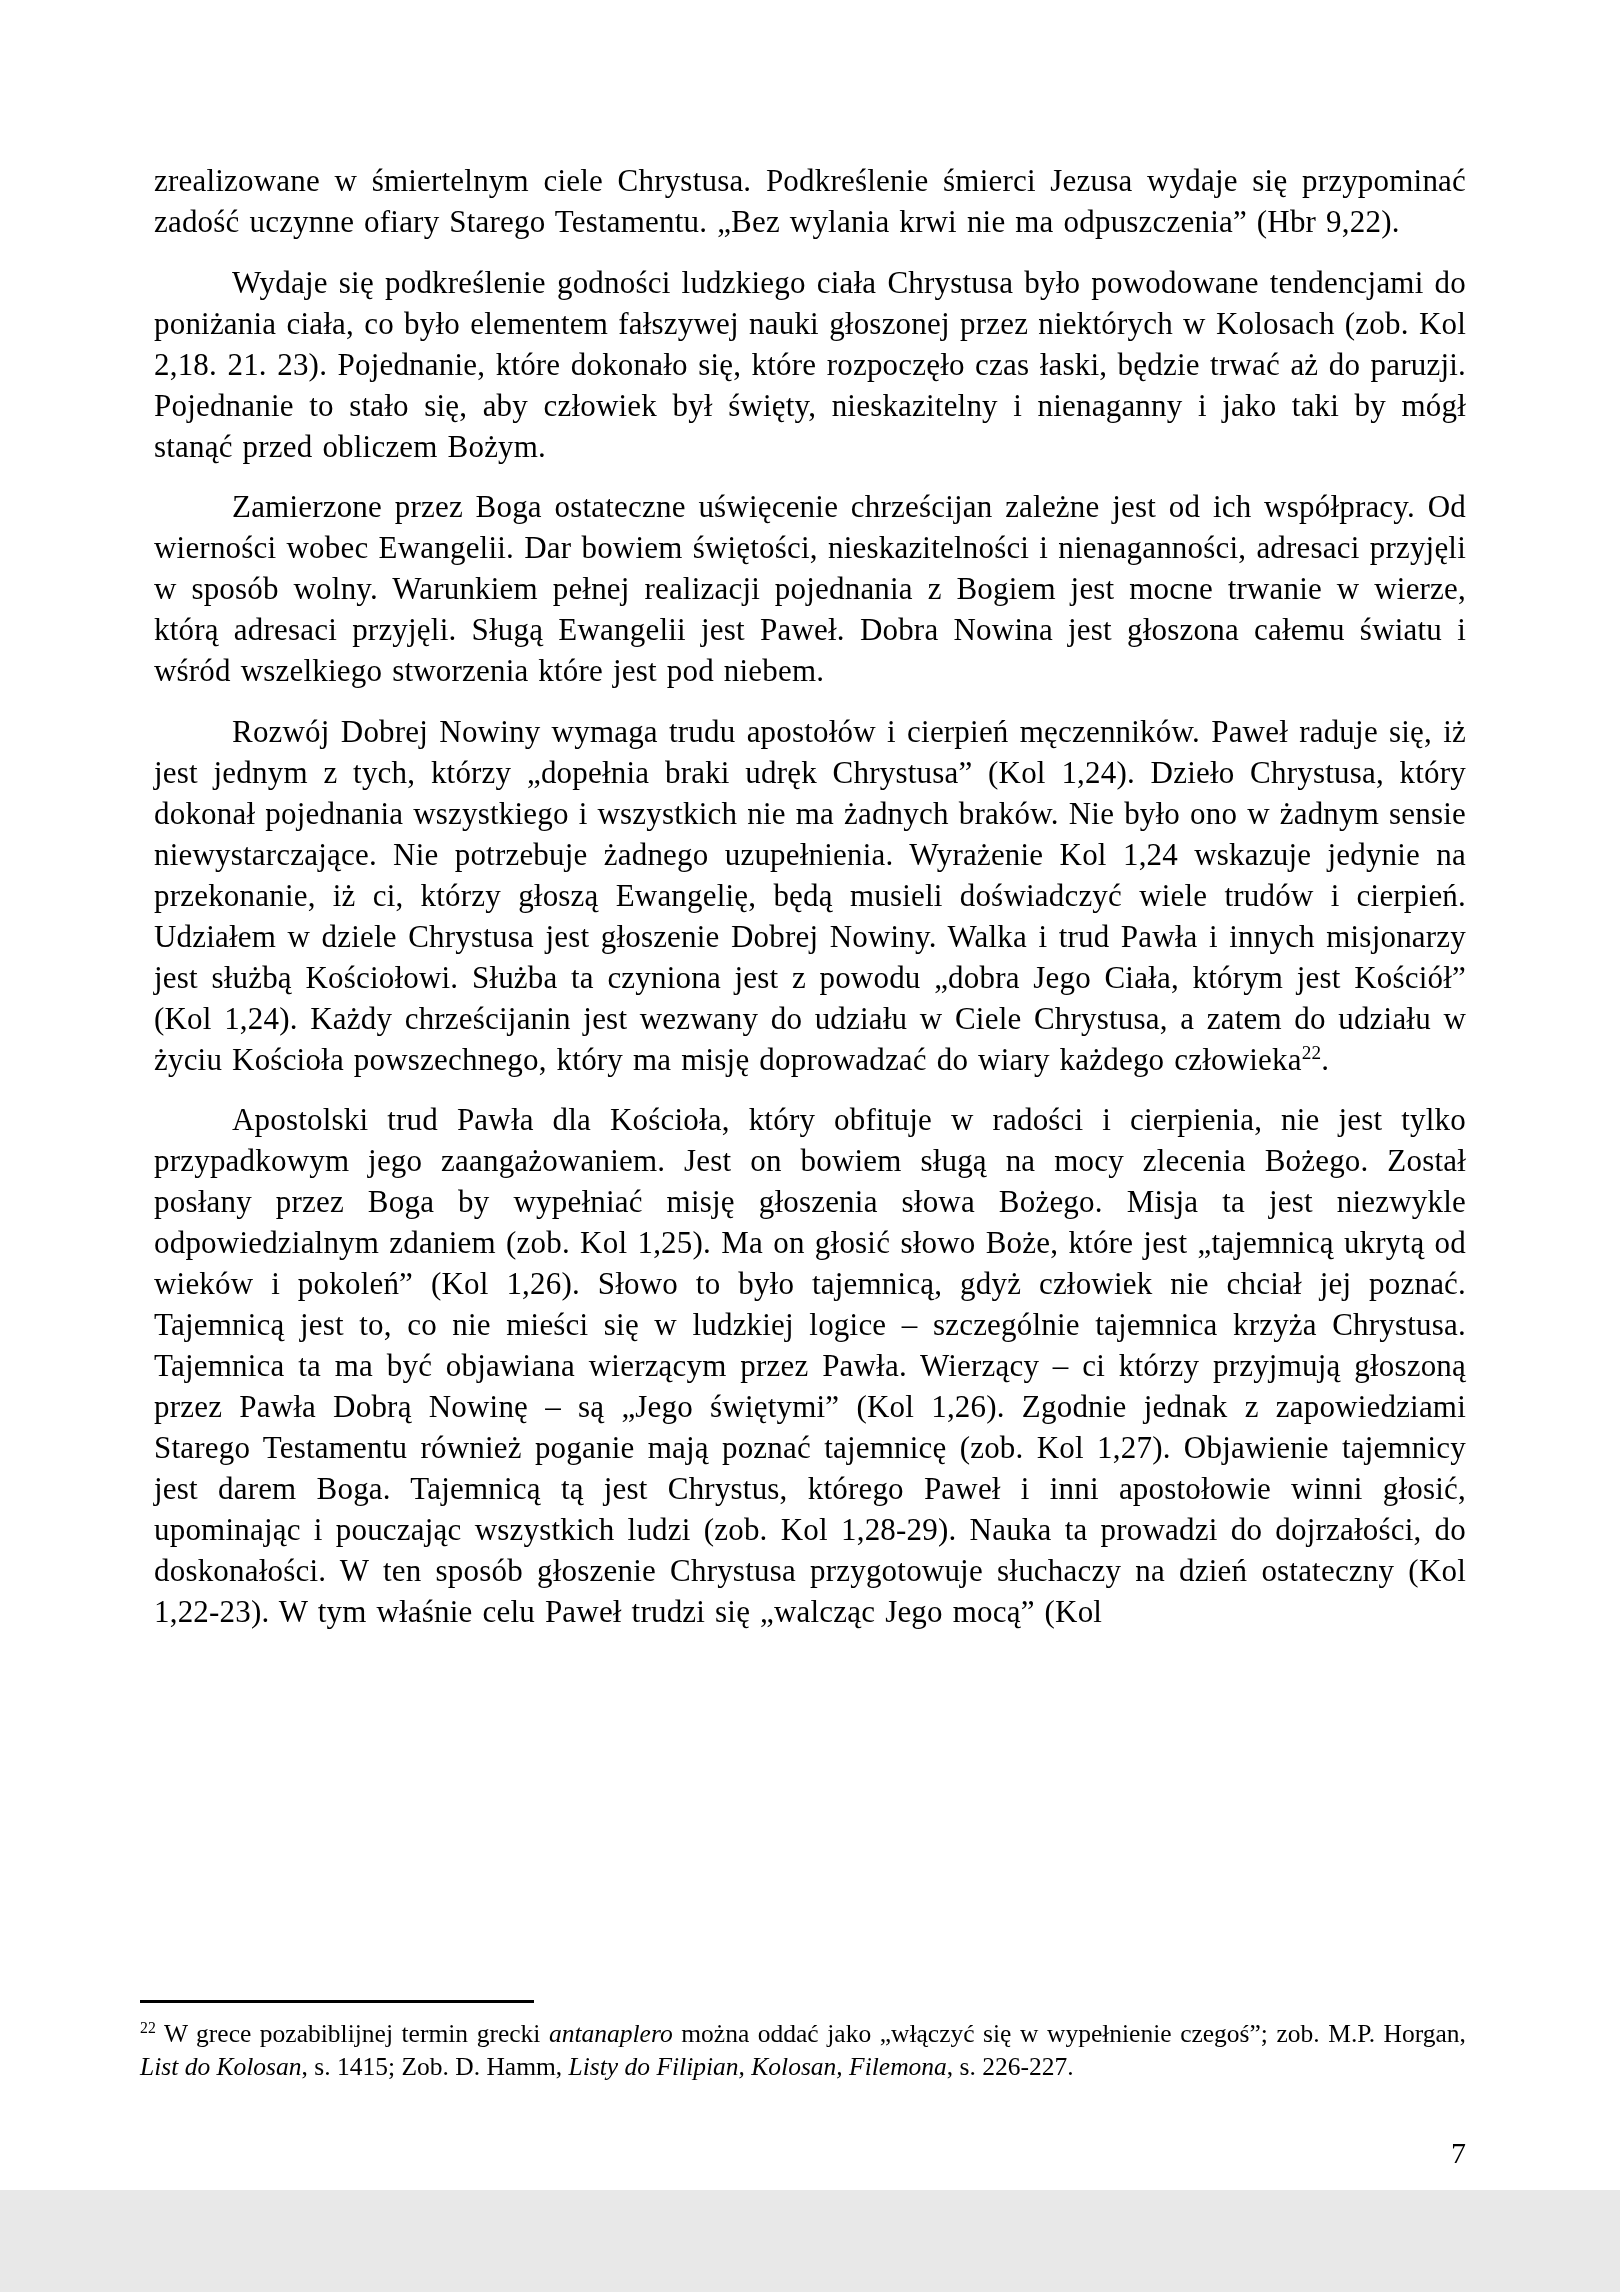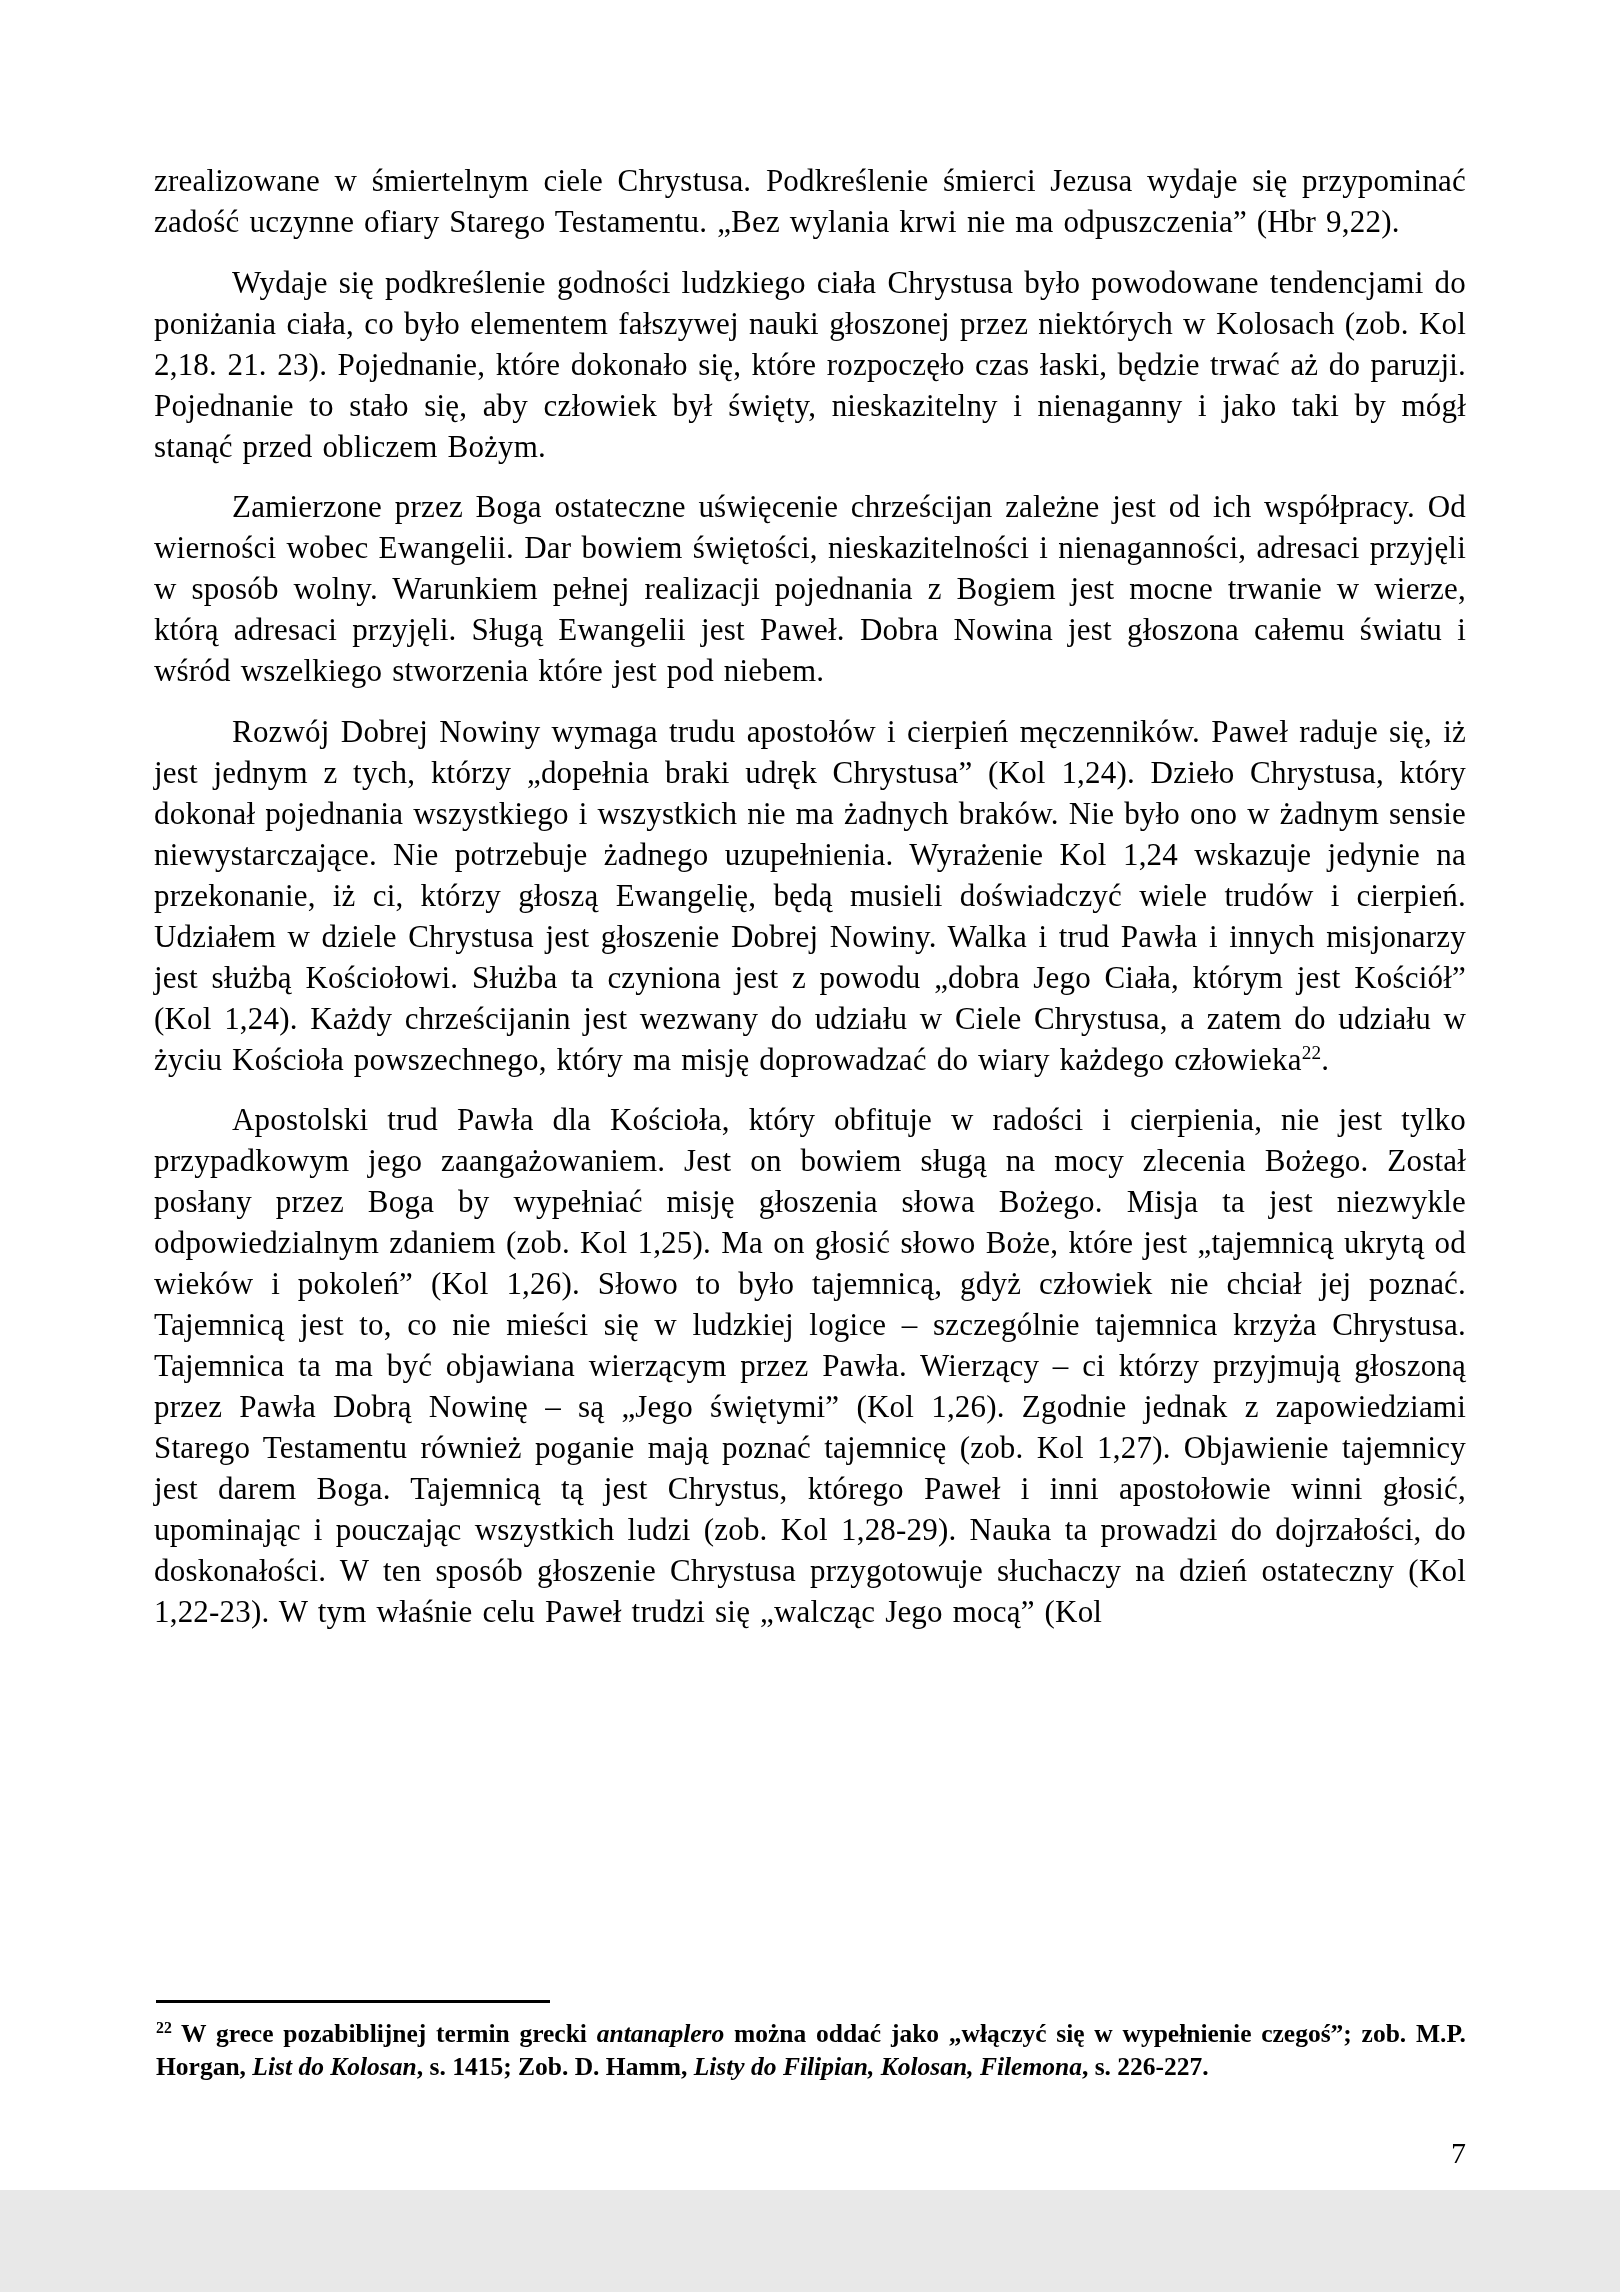--- a/index.html
+++ b/index.html
@@ -60,10 +60,9 @@
   }
   .footnote-area {
     position: absolute;
-    left: 156px;
+    left: 140px;
     right: 154px;
     top: 2000px;
-    font-weight: bold;
   }
   .fn-separator {
     width: 394px;

